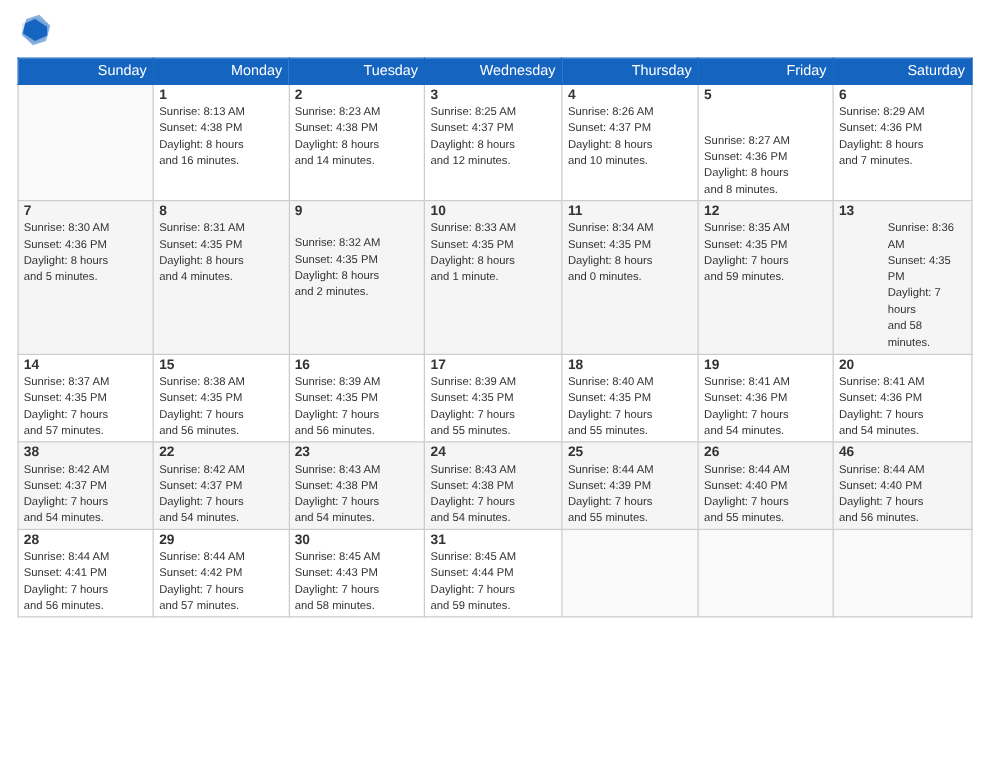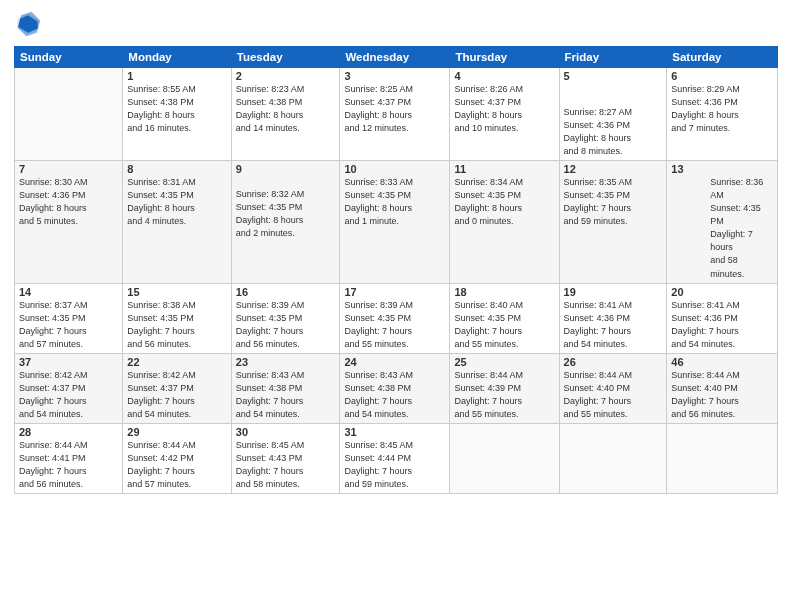--- a/index.html
+++ b/index.html
@@ -67,10 +67,10 @@
       background: #1565c0;
       color: #fff;
       font-size: 11.5px;
-      font-weight: bold;
+      font-weight: normal;
       padding: 4px 5px;
       border: 1px solid #1565c0;
-      text-align: left;
+      text-align: right;
     }
     .calendar td {
       border: 1px solid #ccc;

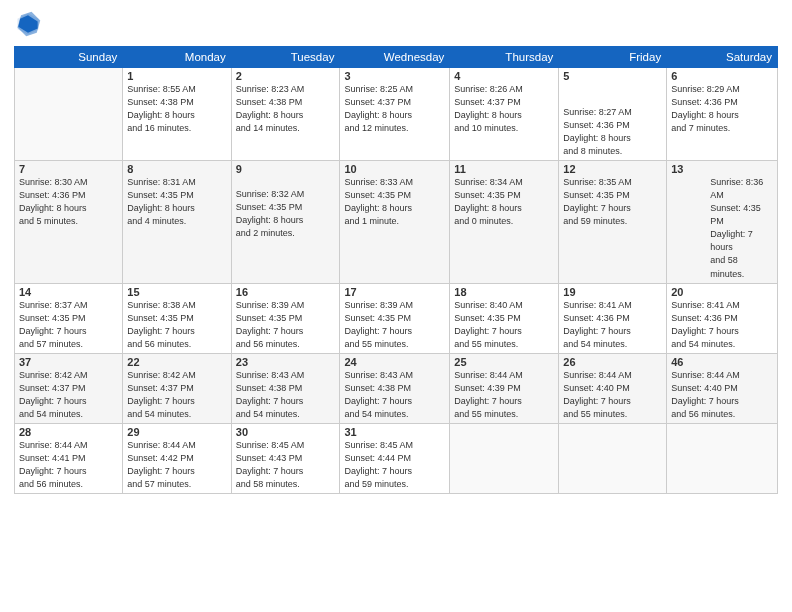--- a/index.html
+++ b/index.html
@@ -140,7 +140,7 @@
           <td class="empty"></td>
           <td>
             <span class="day-num">1</span>
-            <div class="day-info" style="white-space: pre-line;">Sunrise: 8:55 AM
+            <div class="day-info" style="white-space: pre-line;">Sunrise: 8:13 AM
 Sunset: 4:38 PM
 Daylight: 8 hours
 and 16 minutes.</div>

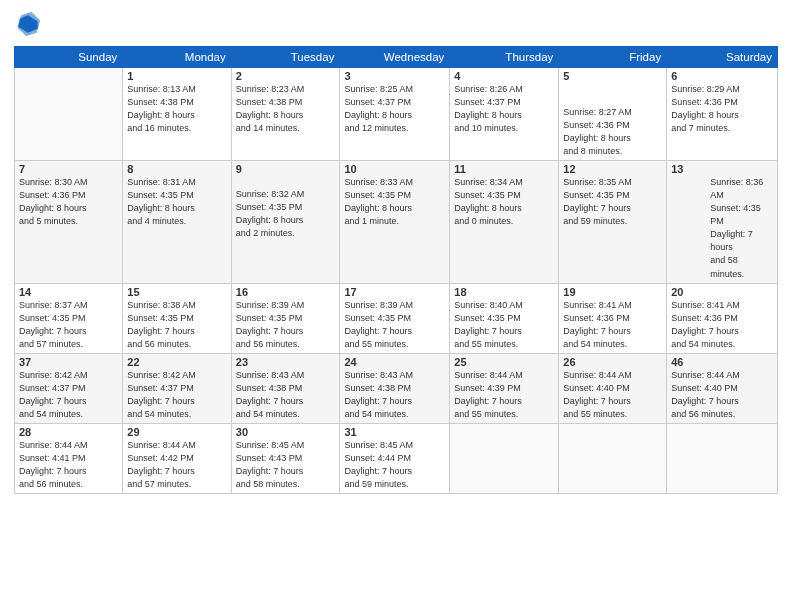--- a/index.html
+++ b/index.html
@@ -285,7 +285,7 @@
         </tr>
         <tr class="row-shade">
           <td>
-            <span class="day-num">37</span>
+            <span class="day-num">38</span>
             <div class="day-info" style="white-space: pre-line;">Sunrise: 8:42 AM
 Sunset: 4:37 PM
 Daylight: 7 hours

